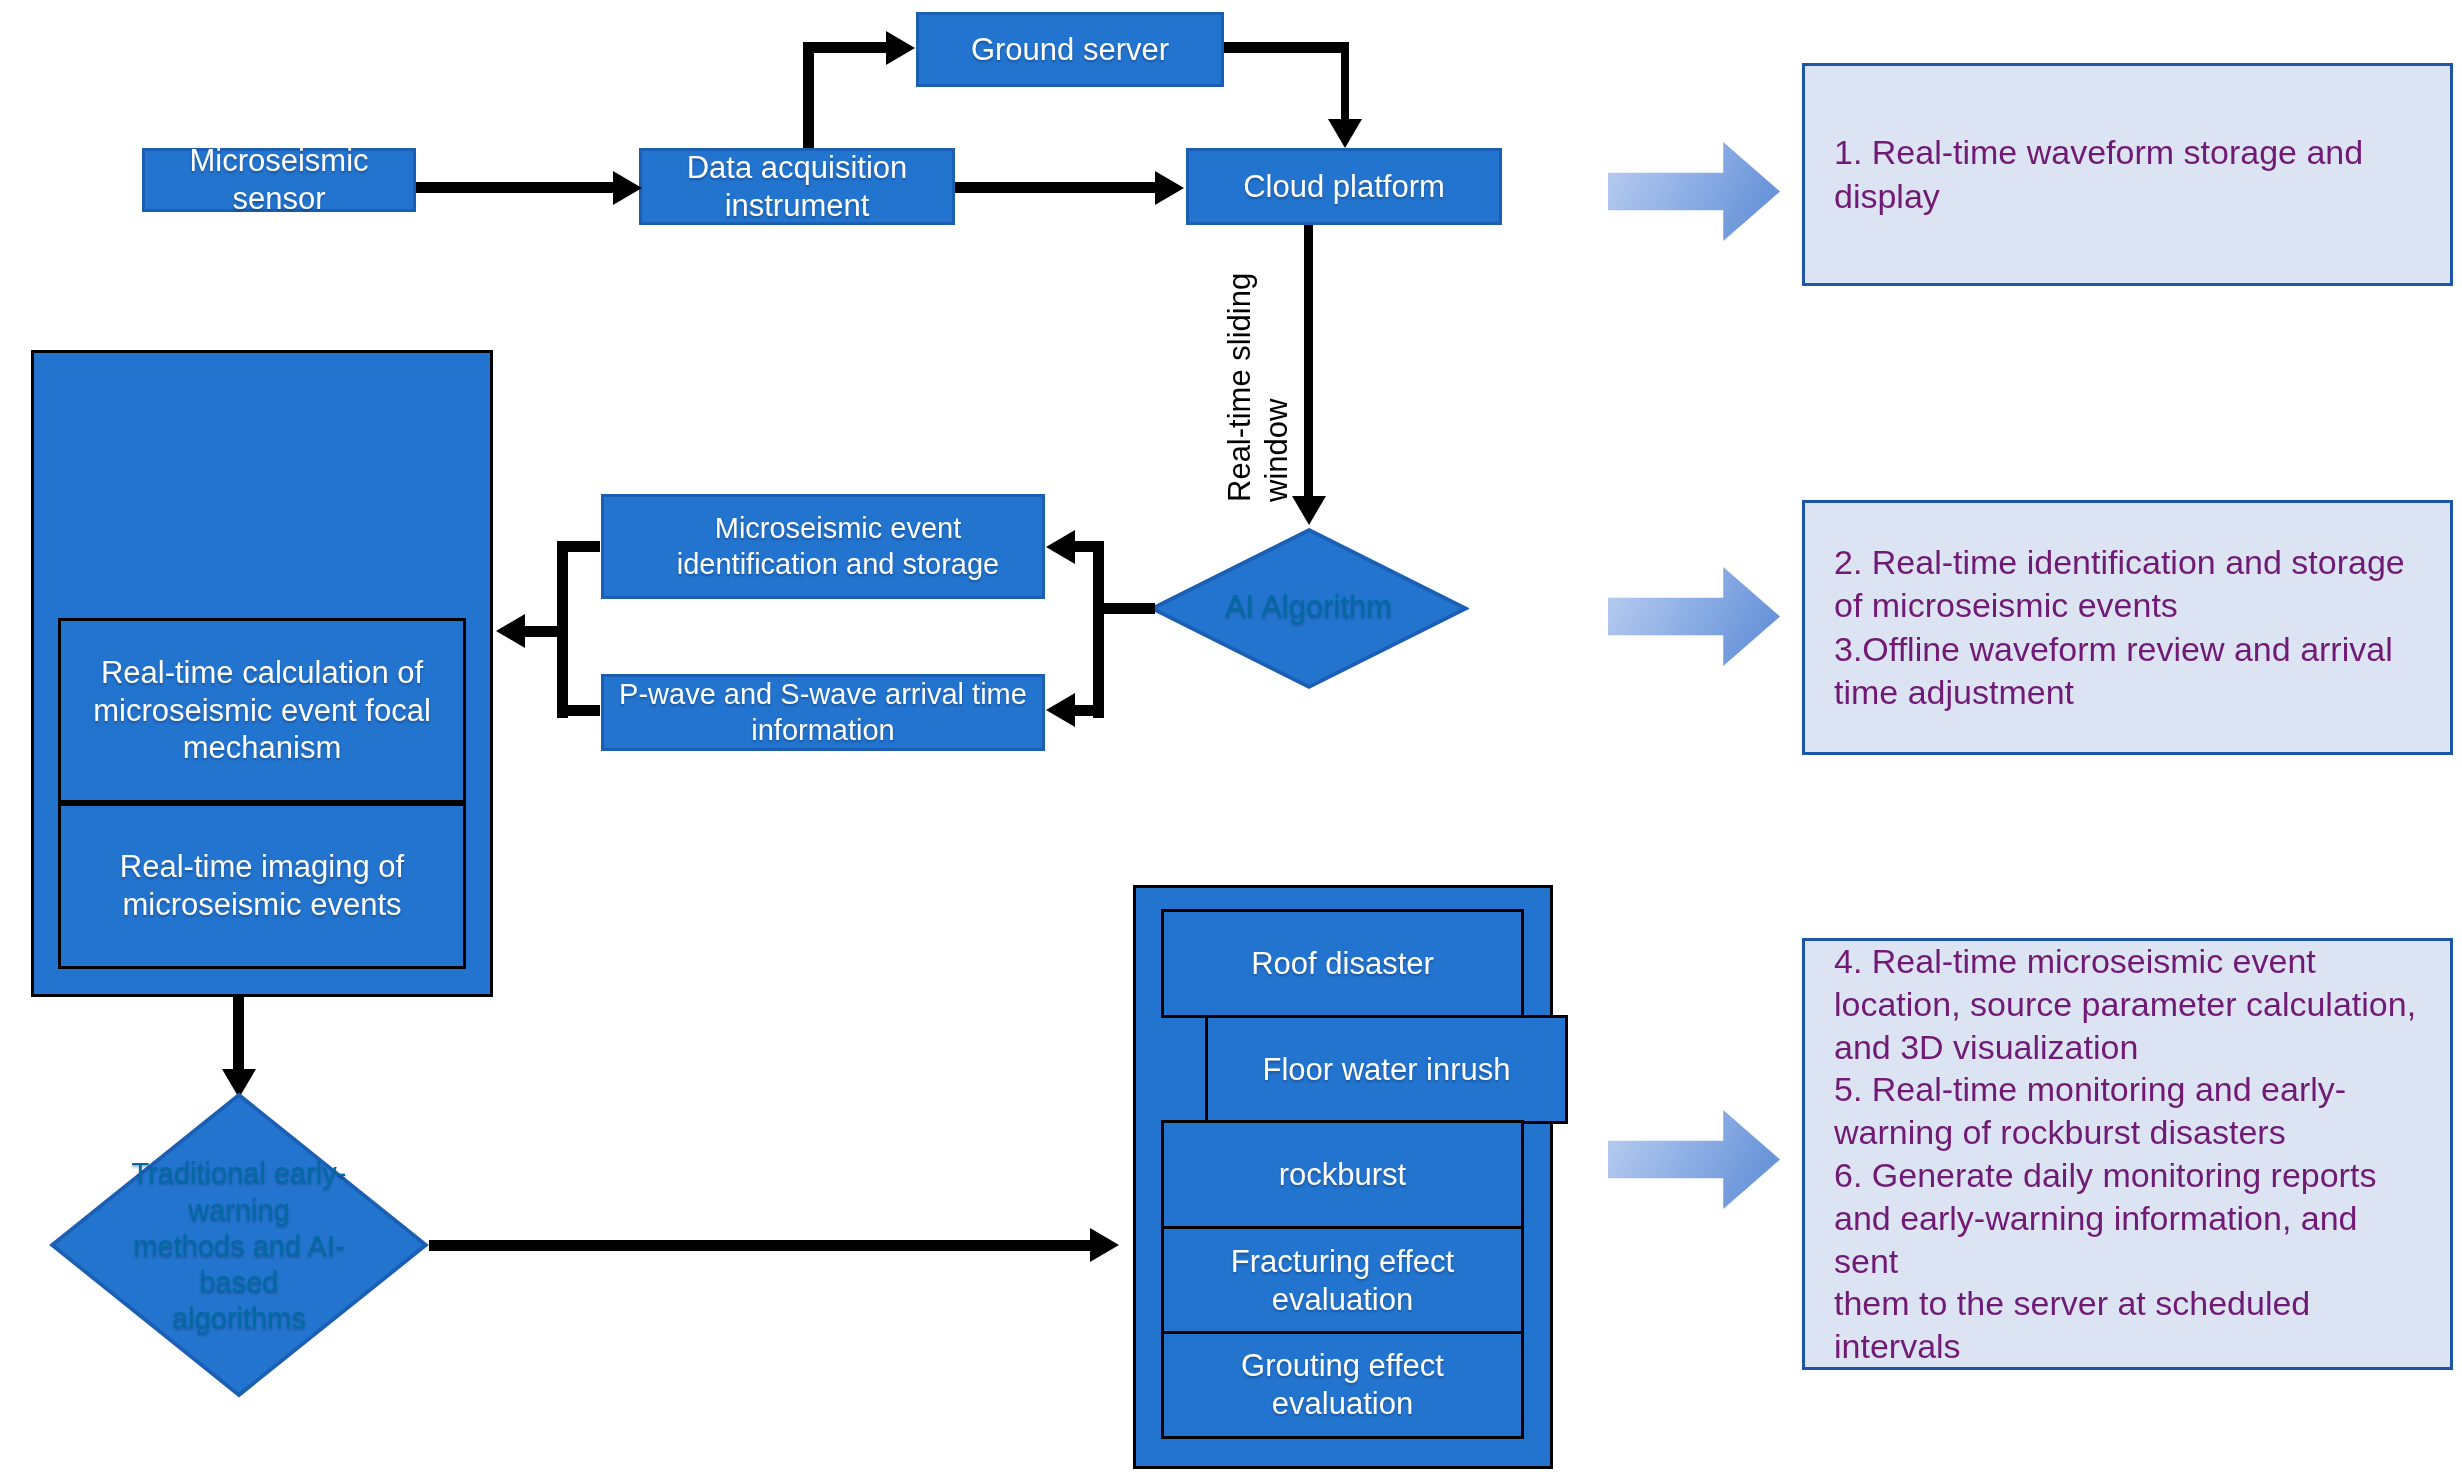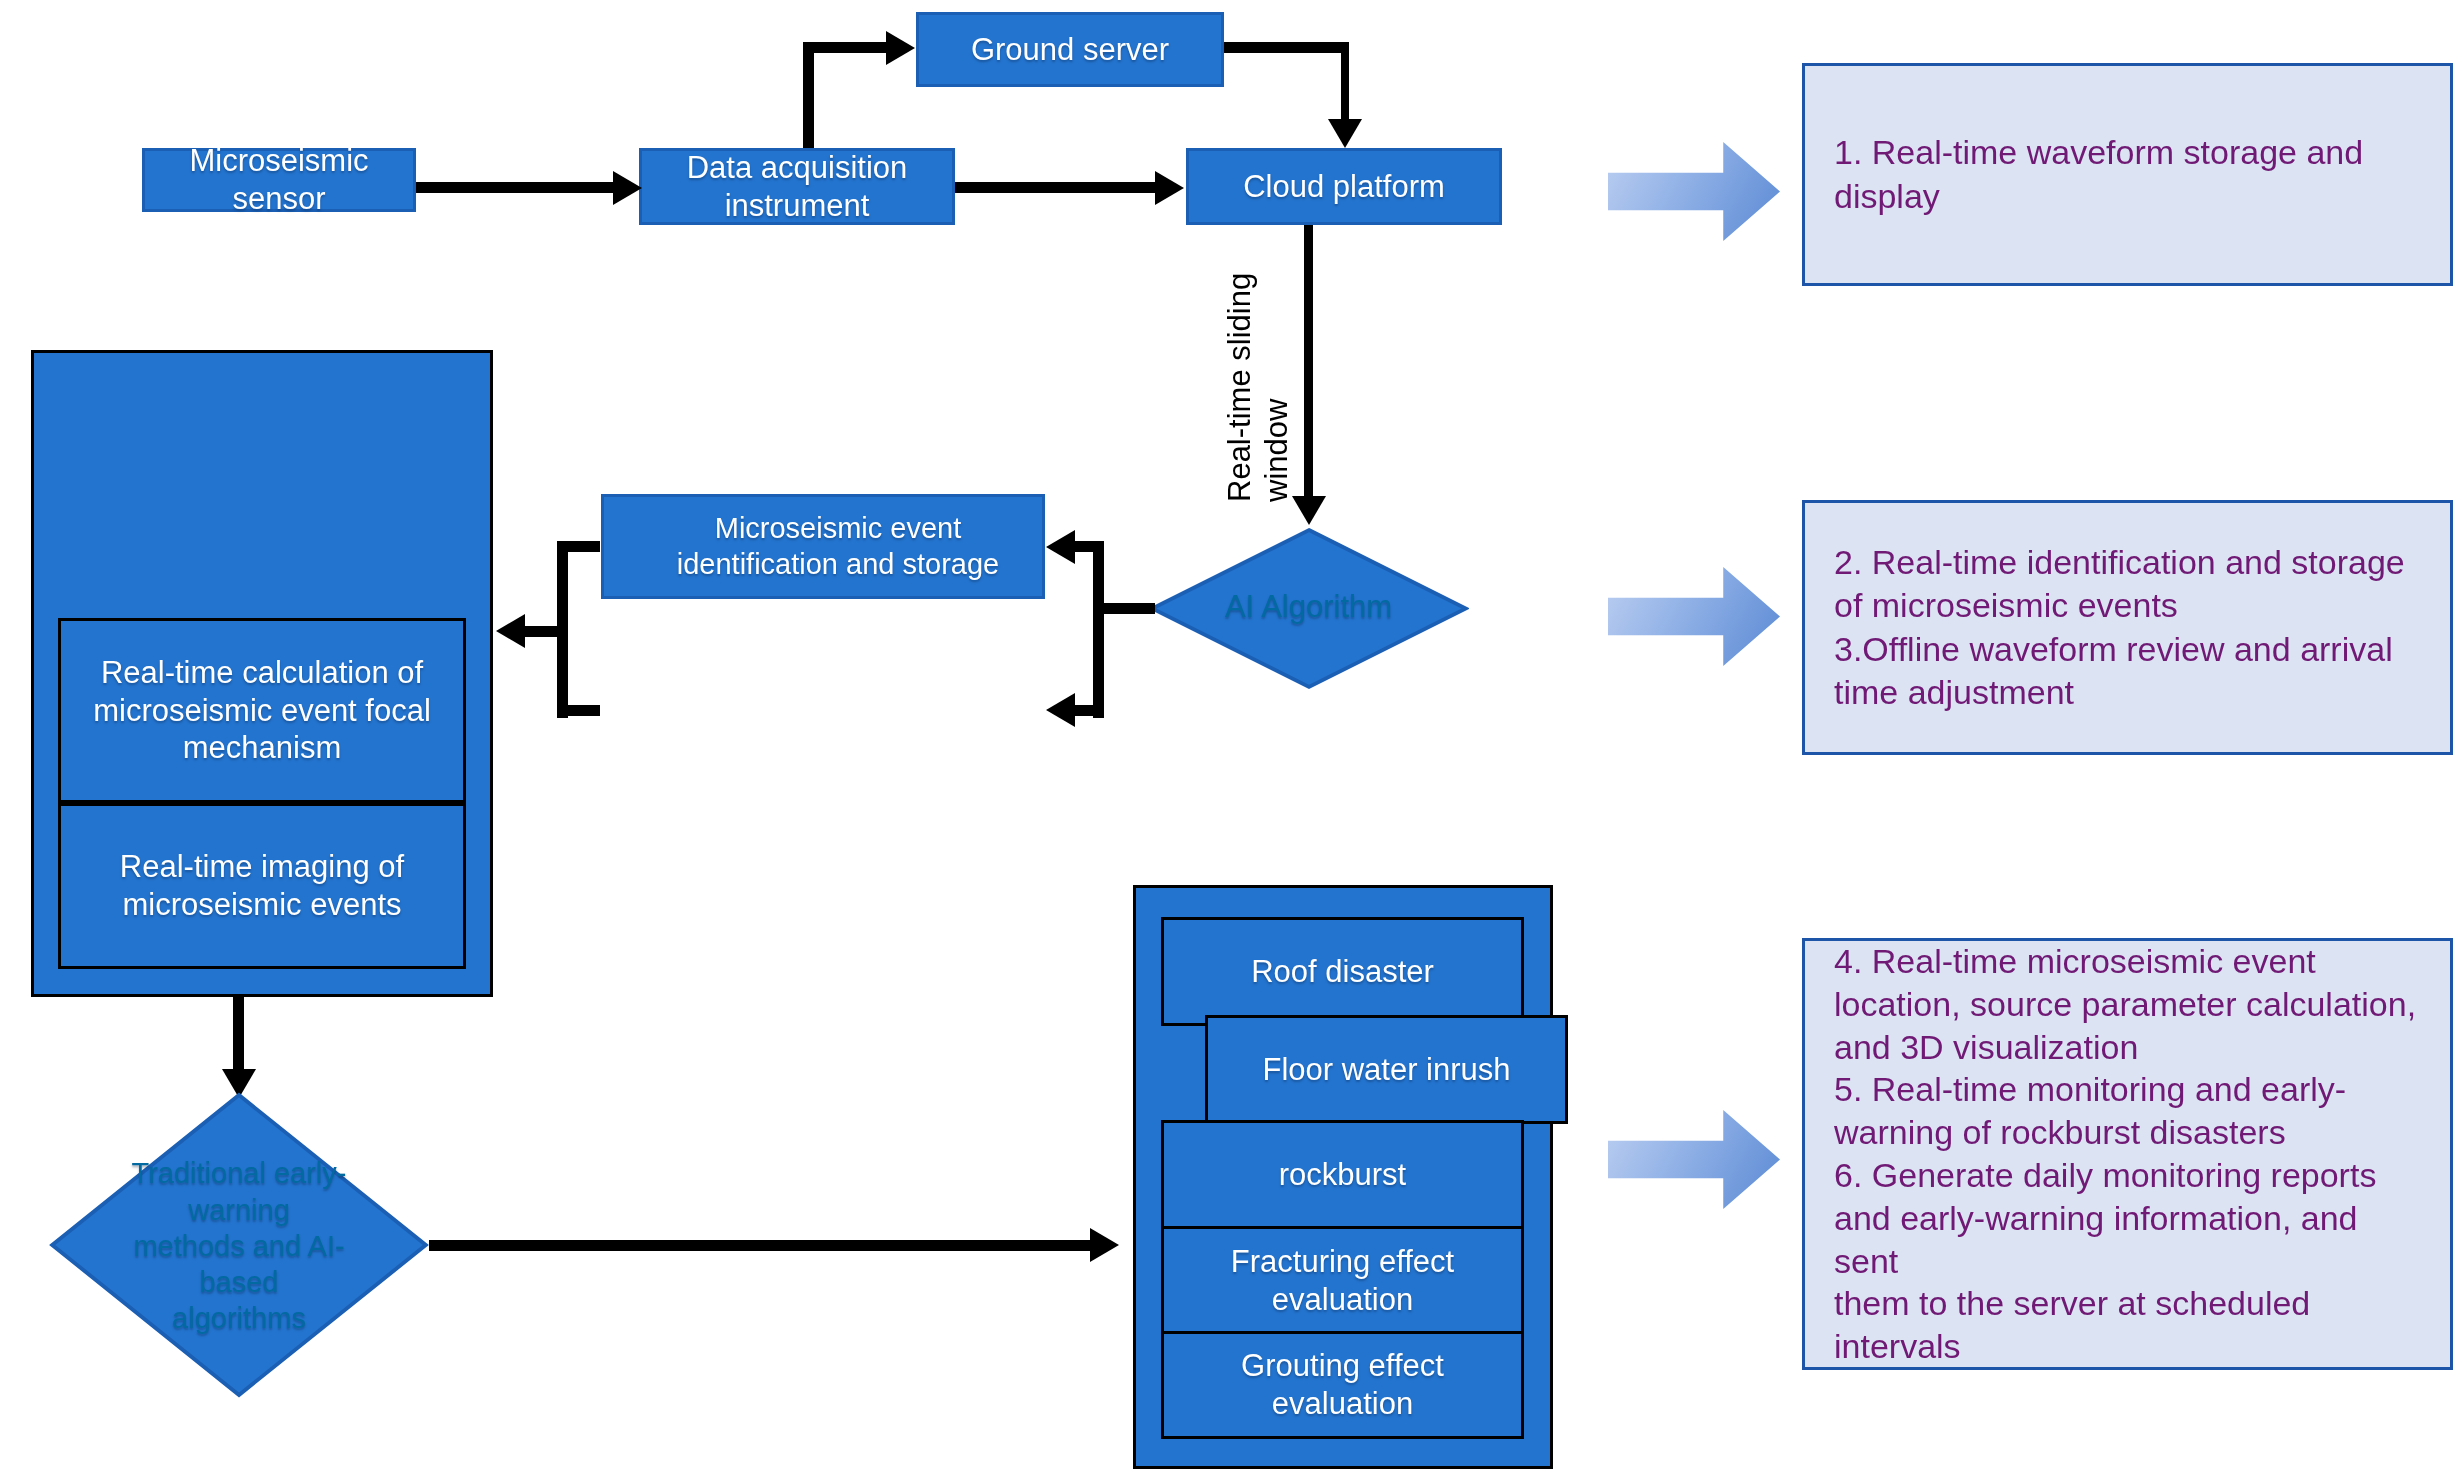--- a/index.html
+++ b/index.html
@@ -109,6 +109,9 @@
     <span>Microseismic event identification and storage</span>
   </div>
 
+  <div class="node small" style="left:601px;top:674px;width:444px;height:77px;">
+    <span>P-wave and S-wave arrival time information</span>
+  </div>
 
   <div>
     <div class="shaft" style="left:1104px;top:603px;width:51px;height:10.8px;"></div>

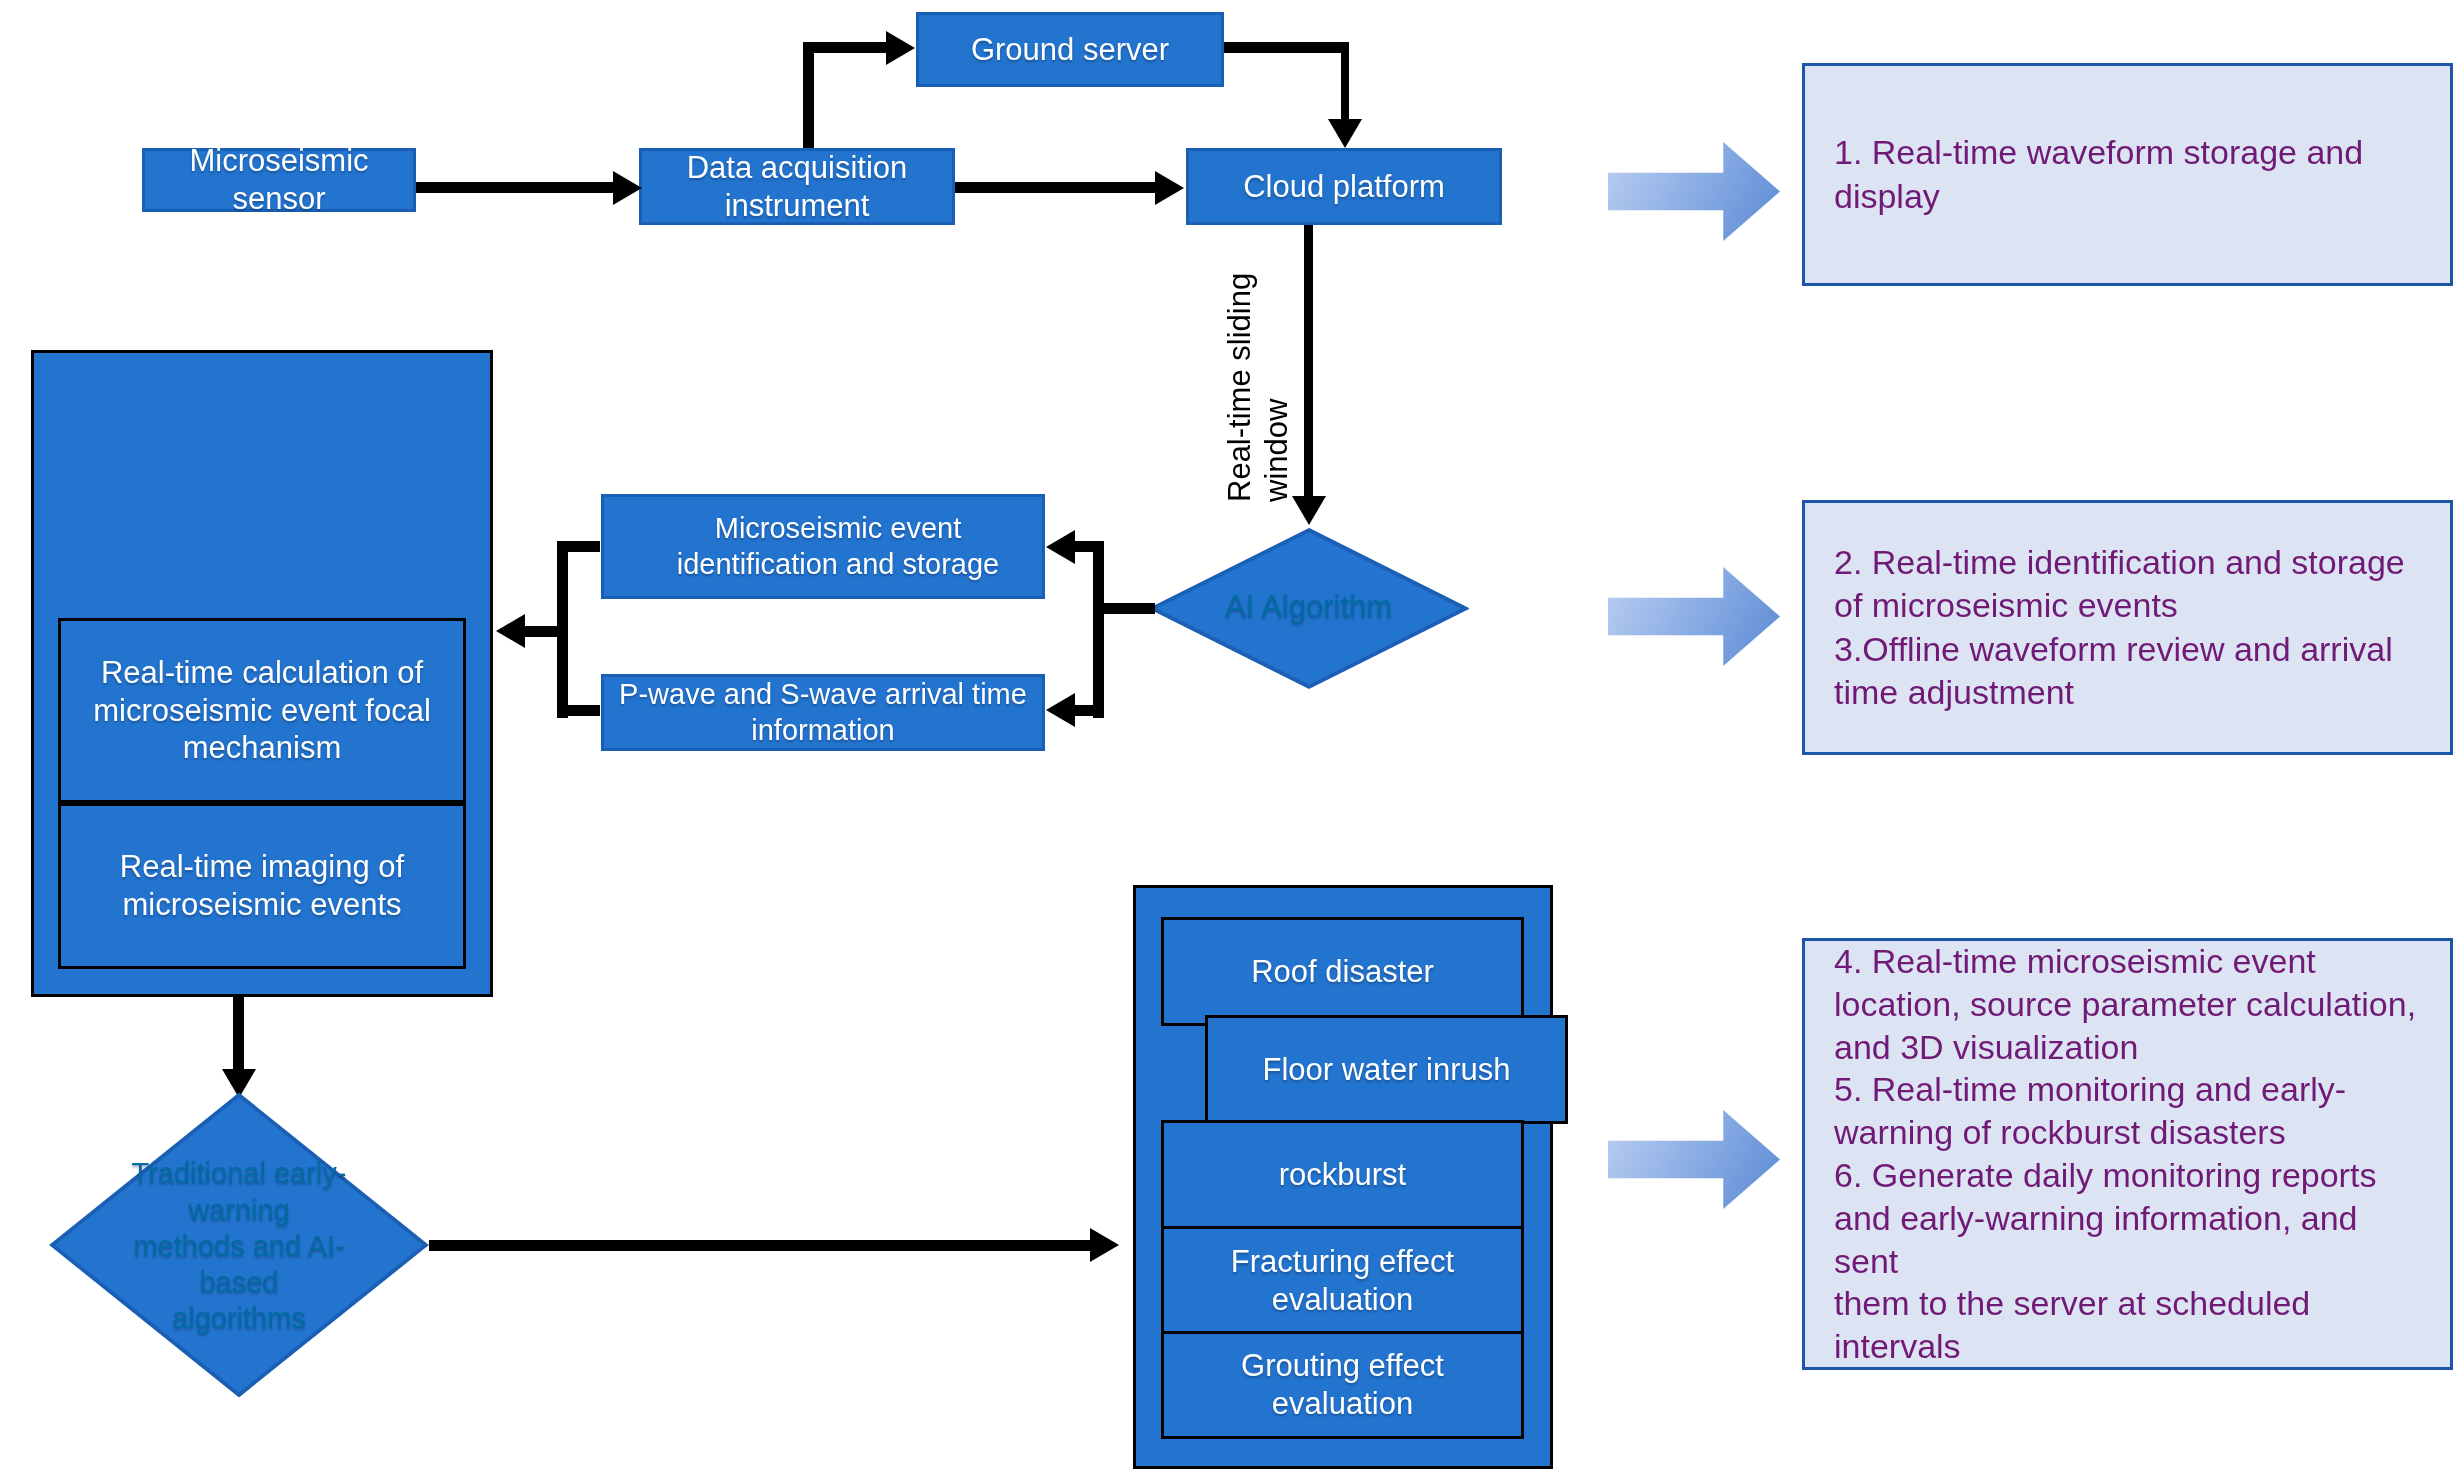--- a/index.html
+++ b/index.html
@@ -154,7 +154,7 @@
   </div>
 
   <div class="bigbox" style="left:1133px;top:885px;width:420px;height:584px;"></div>
-  <div class="subcell" style="left:1161px;top:909px;width:363px;height:109px;font-size:31px;margin-top:8px;">
+  <div class="subcell" style="left:1161px;top:909px;width:363px;height:109px;font-size:31px;">
     <span>Roof disaster</span>
   </div>
   <div class="subcell" style="left:1161px;top:1015px;width:363px;height:109px;font-size:31px;margin-left:44px;">

